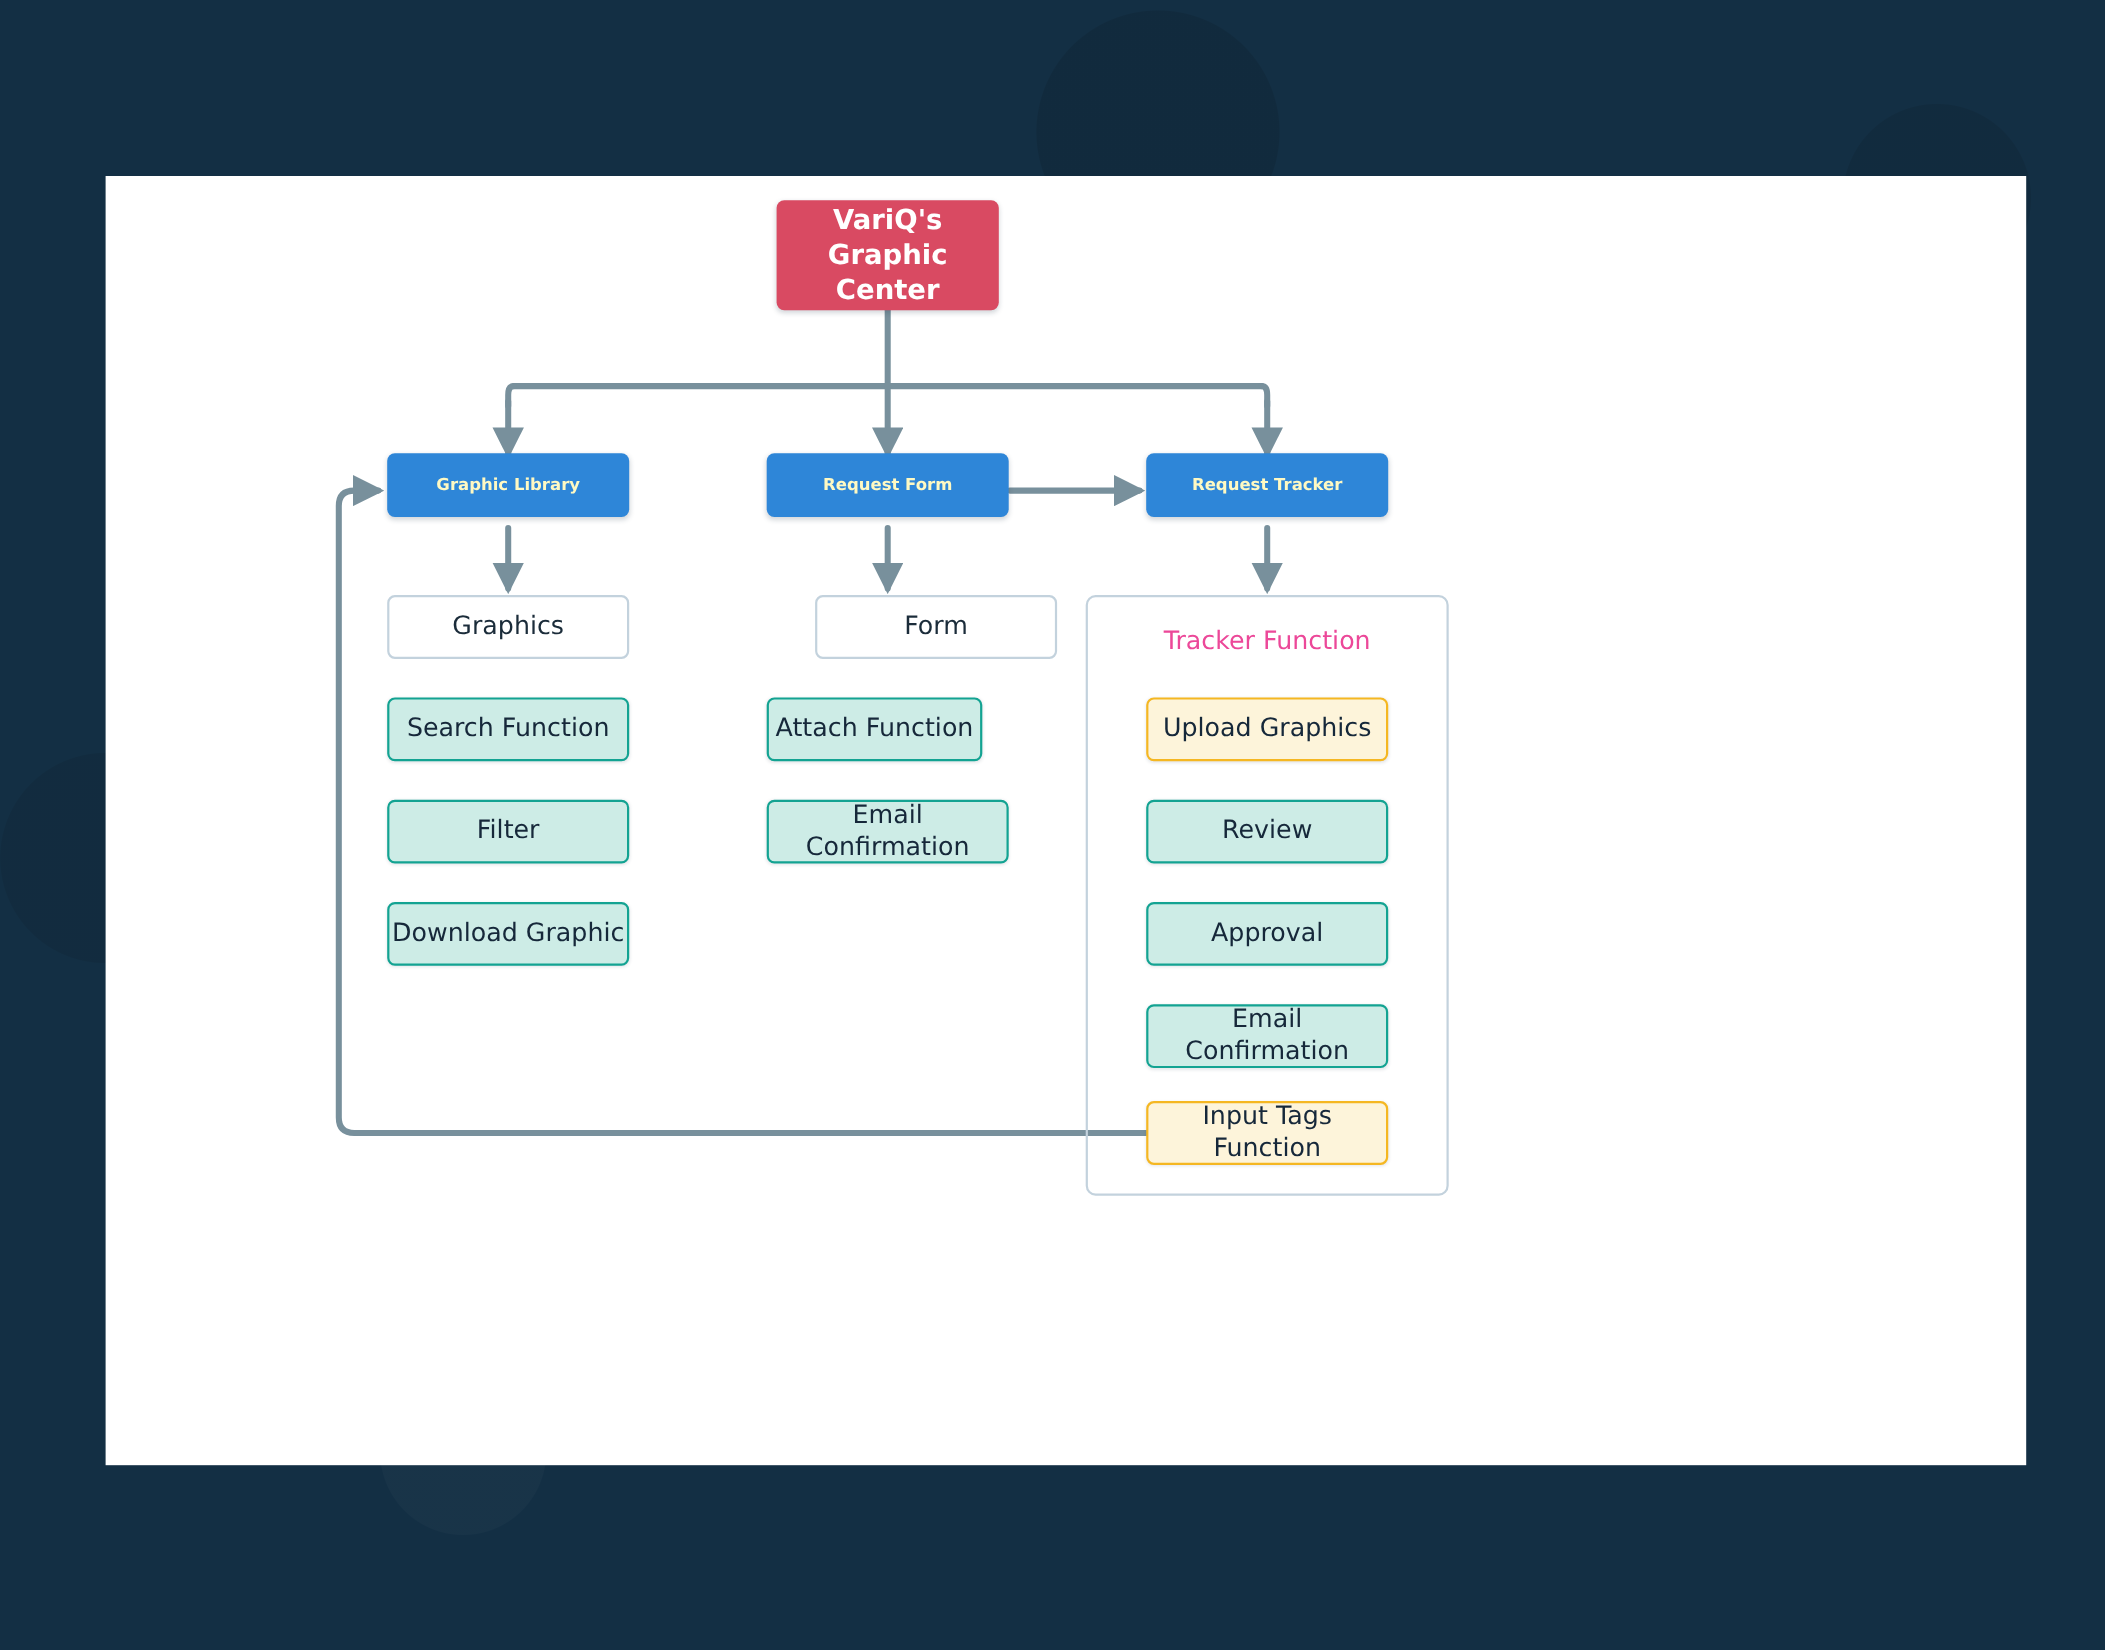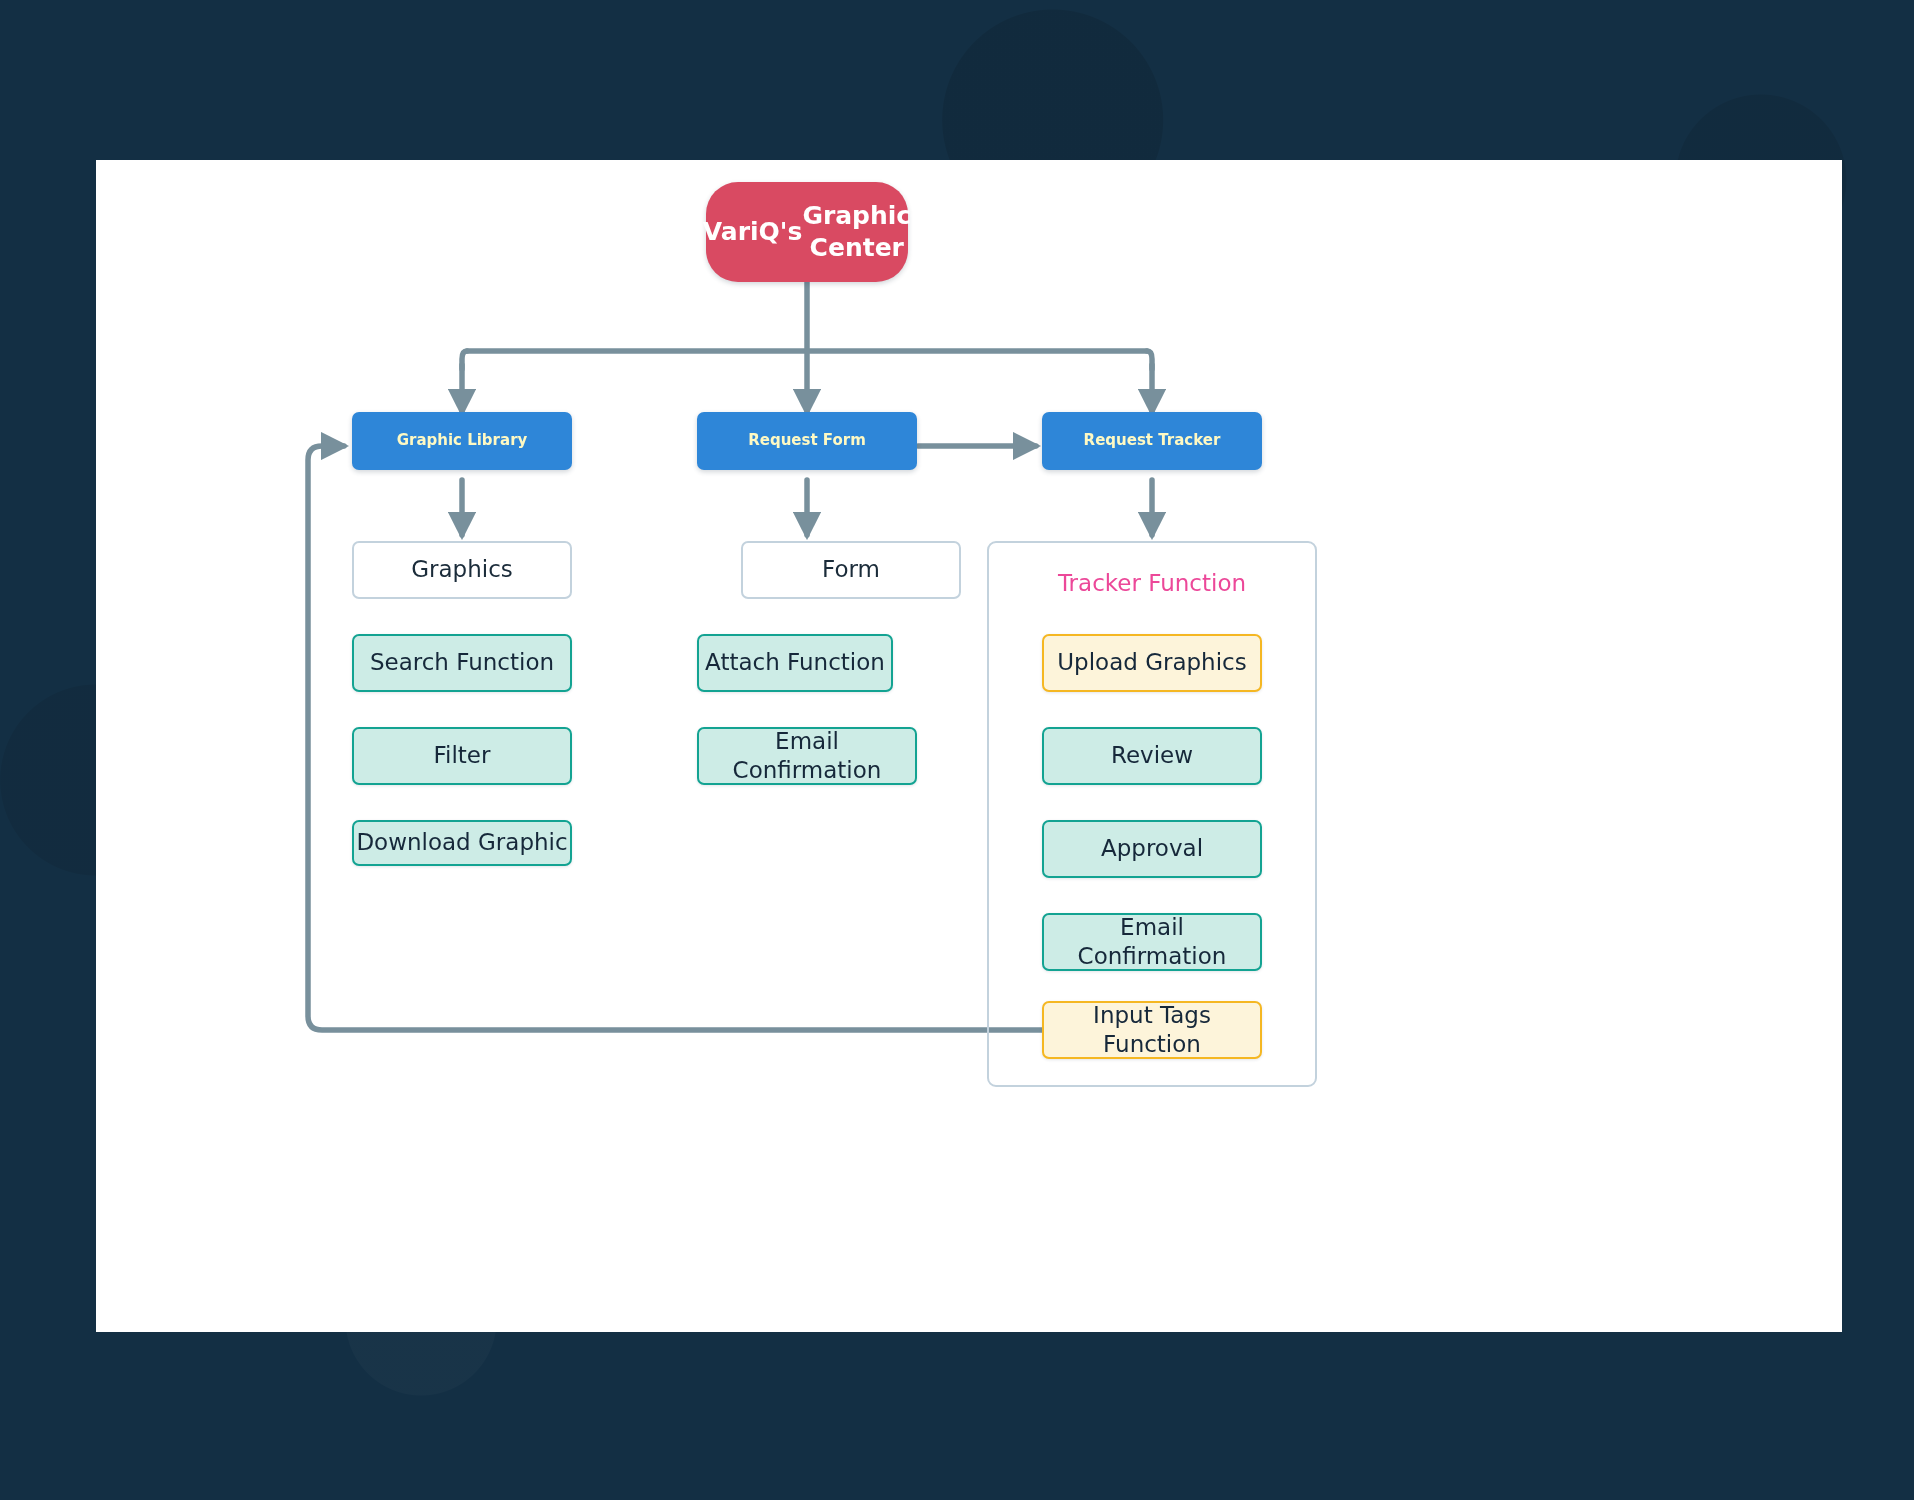--- a/index.html
+++ b/index.html
@@ -152,7 +152,7 @@
       </g>
     </svg>
 
-    <div class="node node-root" style="left:610px; top:22px; width:202px; height:100px; flex-direction:row;border-radius:32px;">
+    <div class="node node-root" style="left:610px; top:22px; width:202px; height:100px; flex-direction:column;">
       <span>VariQ's</span>
       <span>Graphic Center</span>
     </div>

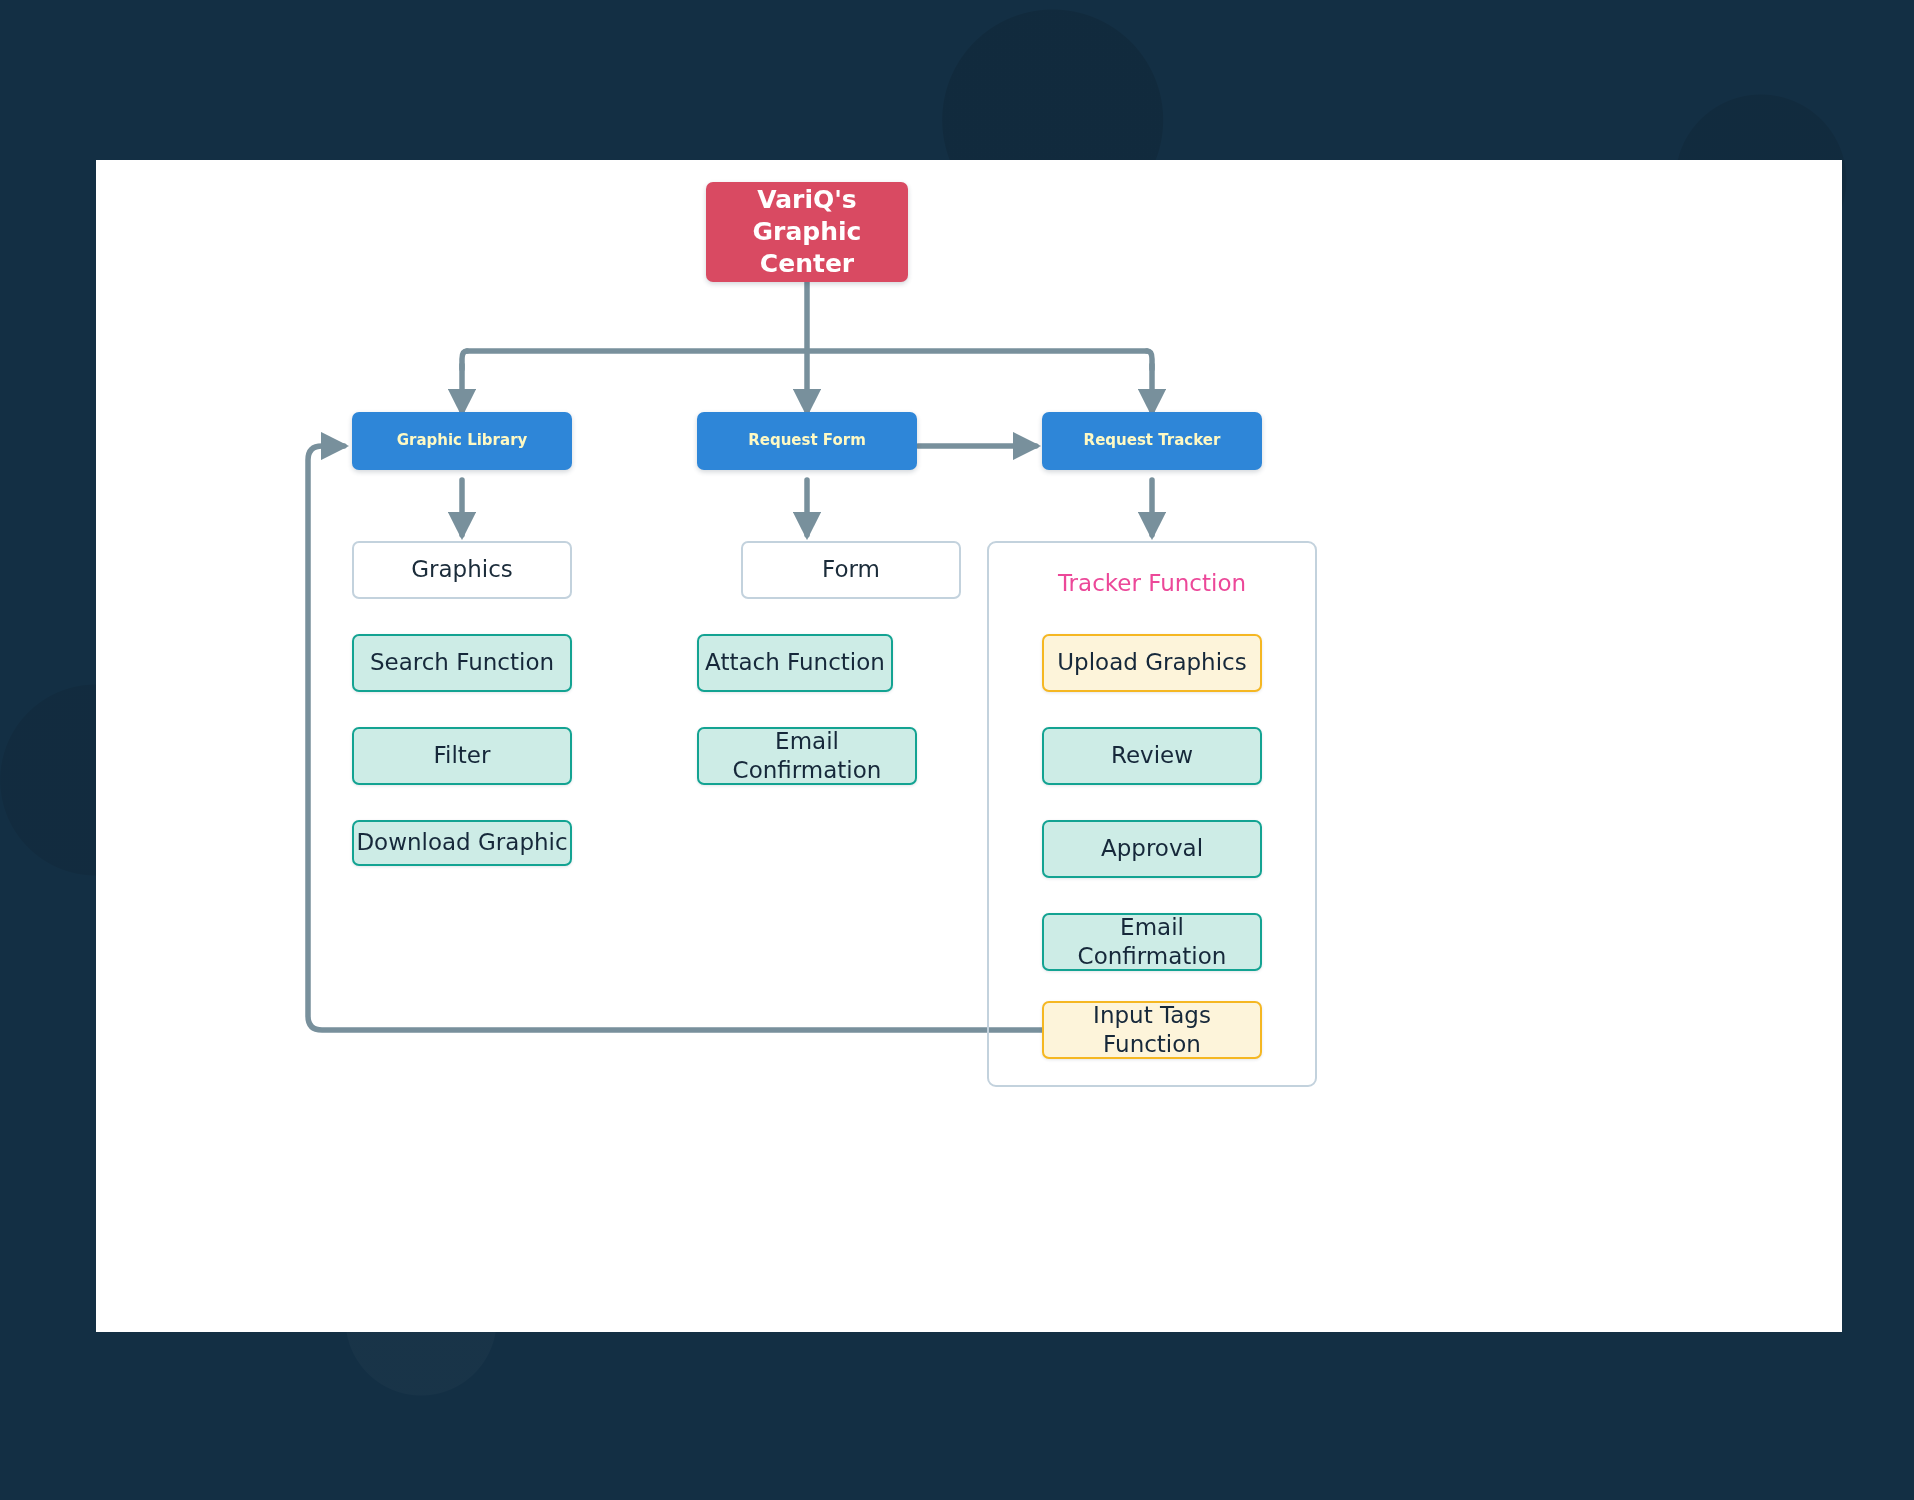--- a/index.html
+++ b/index.html
@@ -184,7 +184,7 @@
     <div class="node node-teal" style="left:256px; top:567px; width:220px; height:58px;">
       <span>Filter</span>
     </div>
-    <div class="node node-teal" style="left:256px; top:660px; width:220px; height:46px;">
+    <div class="node node-teal" style="left:256px; top:660px; width:220px; height:58px;">
       <span>Download Graphic</span>
     </div>
 

